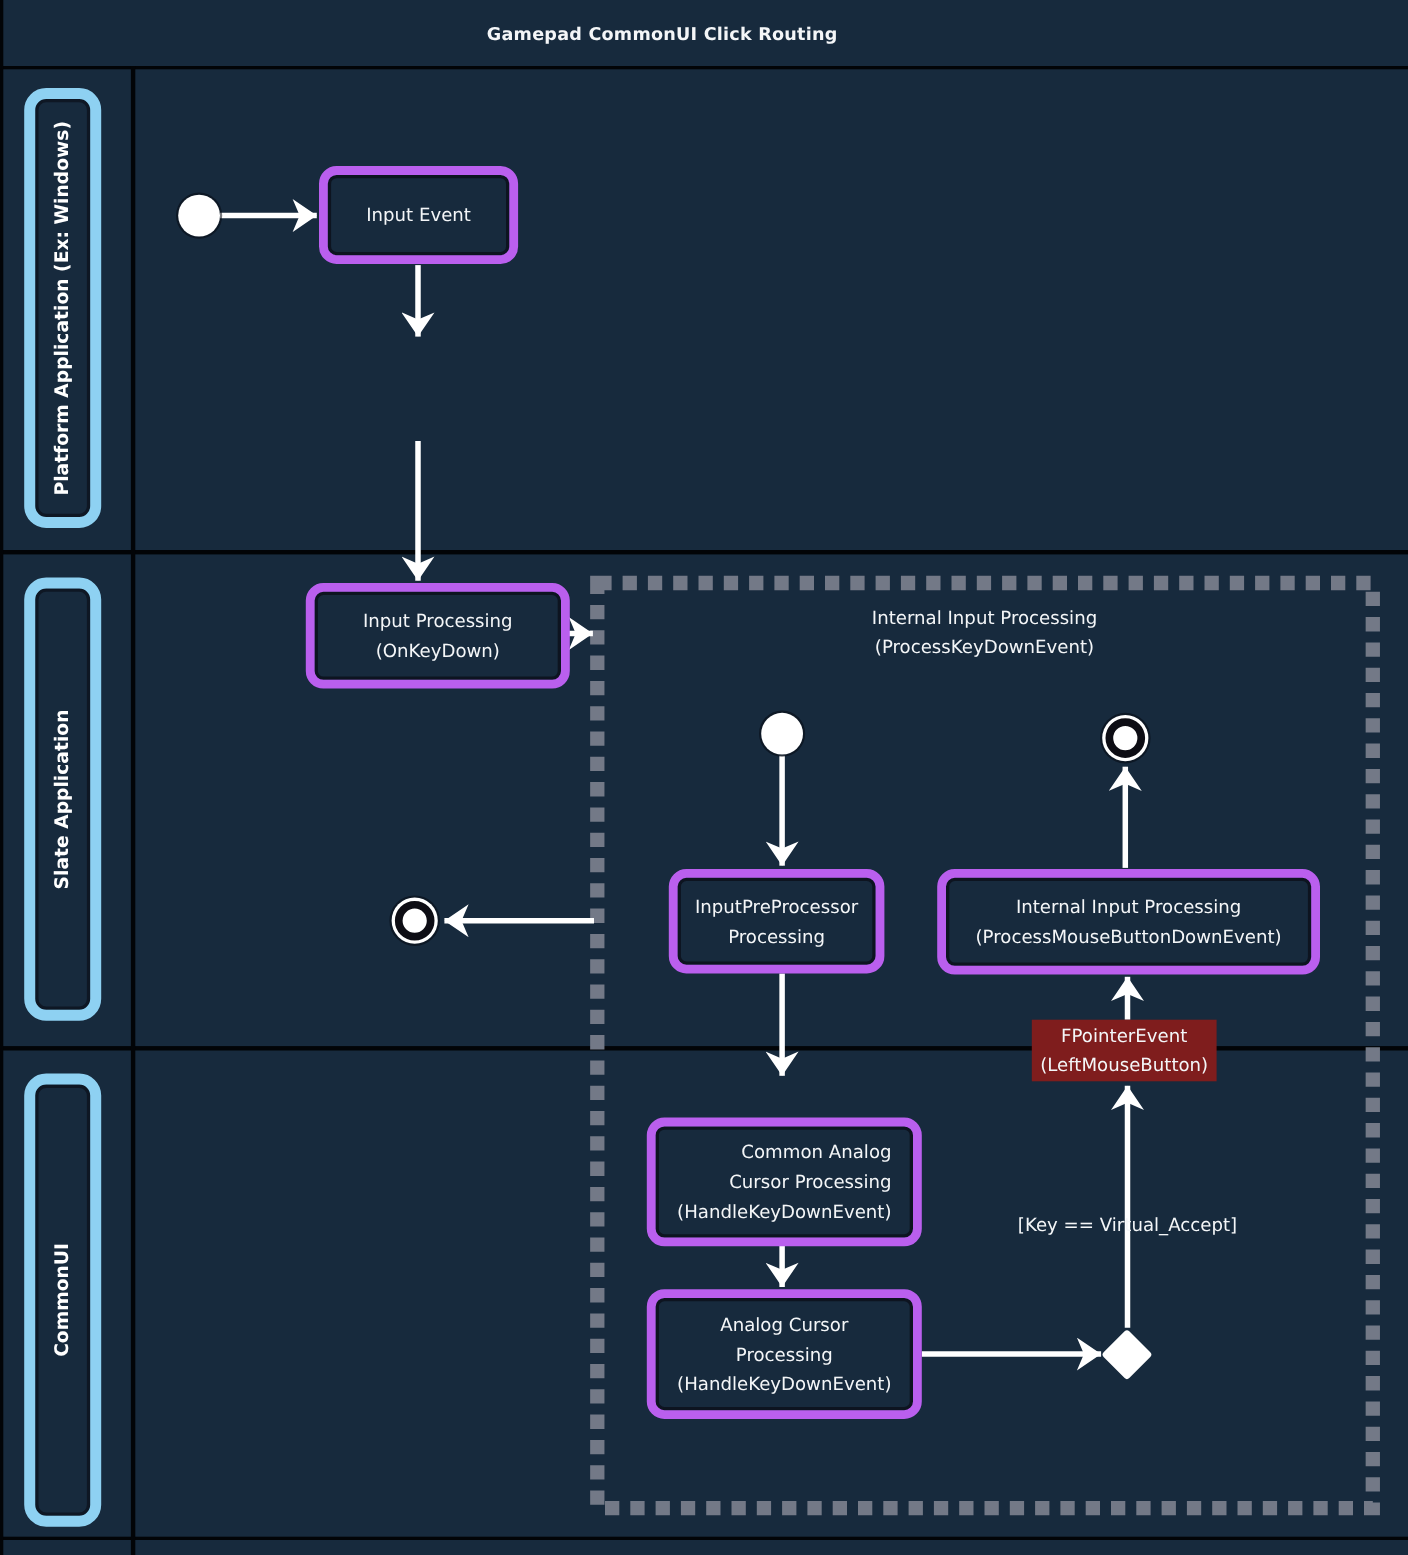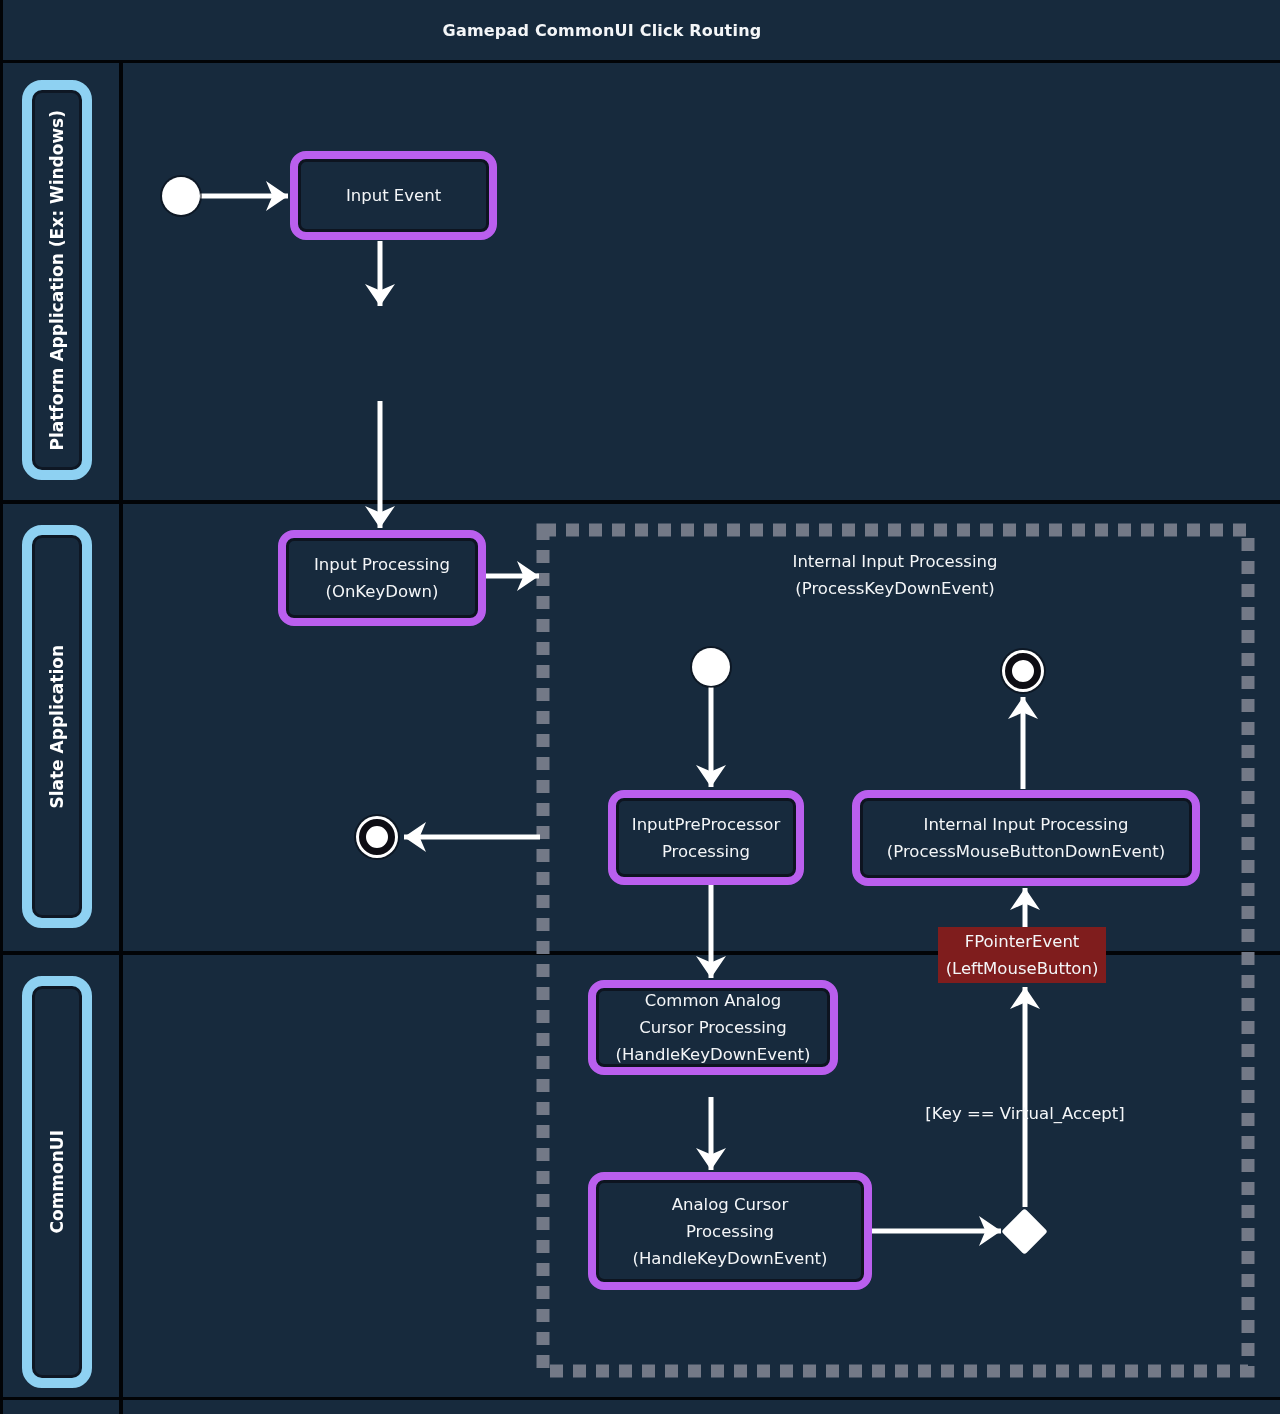--- a/index.html
+++ b/index.html
@@ -130,7 +130,7 @@
   <div class="end-circle" style="left:359px;top:819px;"></div>
   <div class="end-circle" style="left:1005px;top:653px;"></div>
 
-  <div class="node" style="left:290px;top:151px;width:207px;height:89px;">Input Event</div>
+  <div class="node" style="left:290px;top:151px;width:181px;height:89px;">Input Event</div>
   <div class="node" style="left:278px;top:530px;width:208px;height:96px;text-align:center;">Input Processing
 (OnKeyDown)</div>
   <div class="node" style="left:608px;top:790px;width:196px;height:95px;">InputPreProcessor

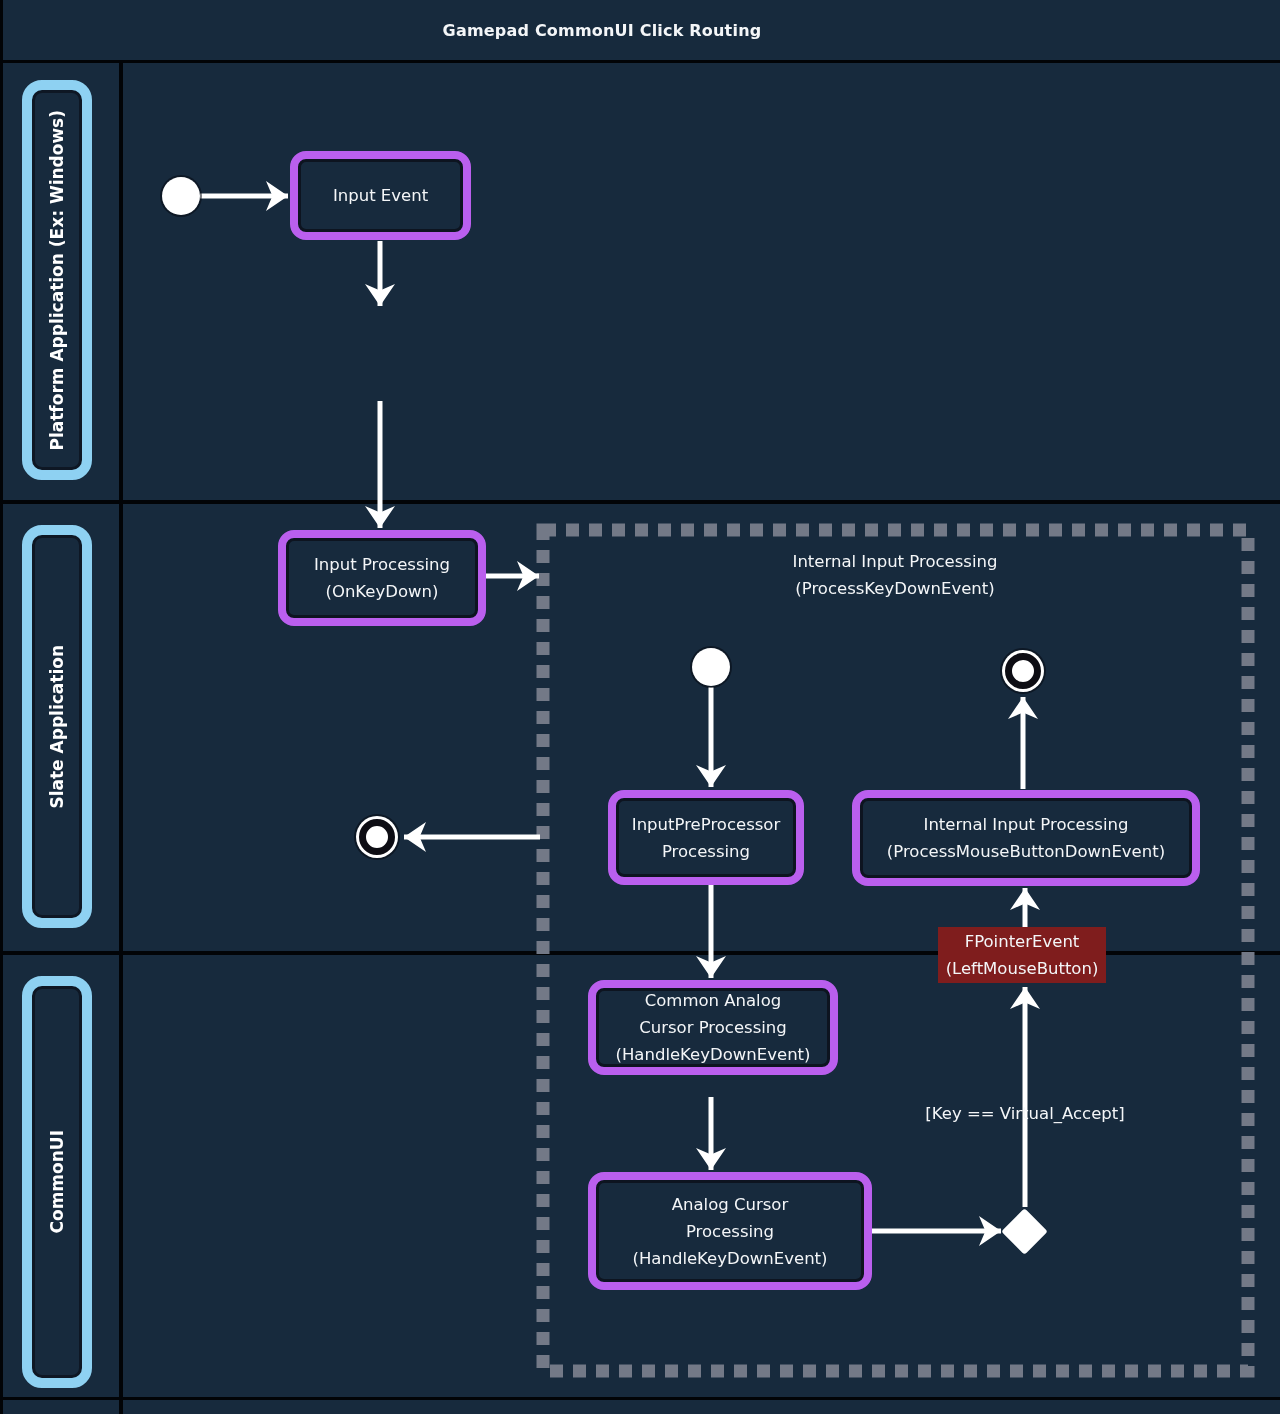--- a/index.html
+++ b/index.html
@@ -131,7 +131,7 @@
   <div class="end-circle" style="left:1005px;top:653px;"></div>
 
   <div class="node" style="left:290px;top:151px;width:181px;height:89px;">Input Event</div>
-  <div class="node" style="left:278px;top:530px;width:208px;height:96px;text-align:center;">Input Processing
+  <div class="node" style="left:278px;top:530px;width:240px;height:96px;text-align:center;">Input Processing
 (OnKeyDown)</div>
   <div class="node" style="left:608px;top:790px;width:196px;height:95px;">InputPreProcessor
 Processing</div>

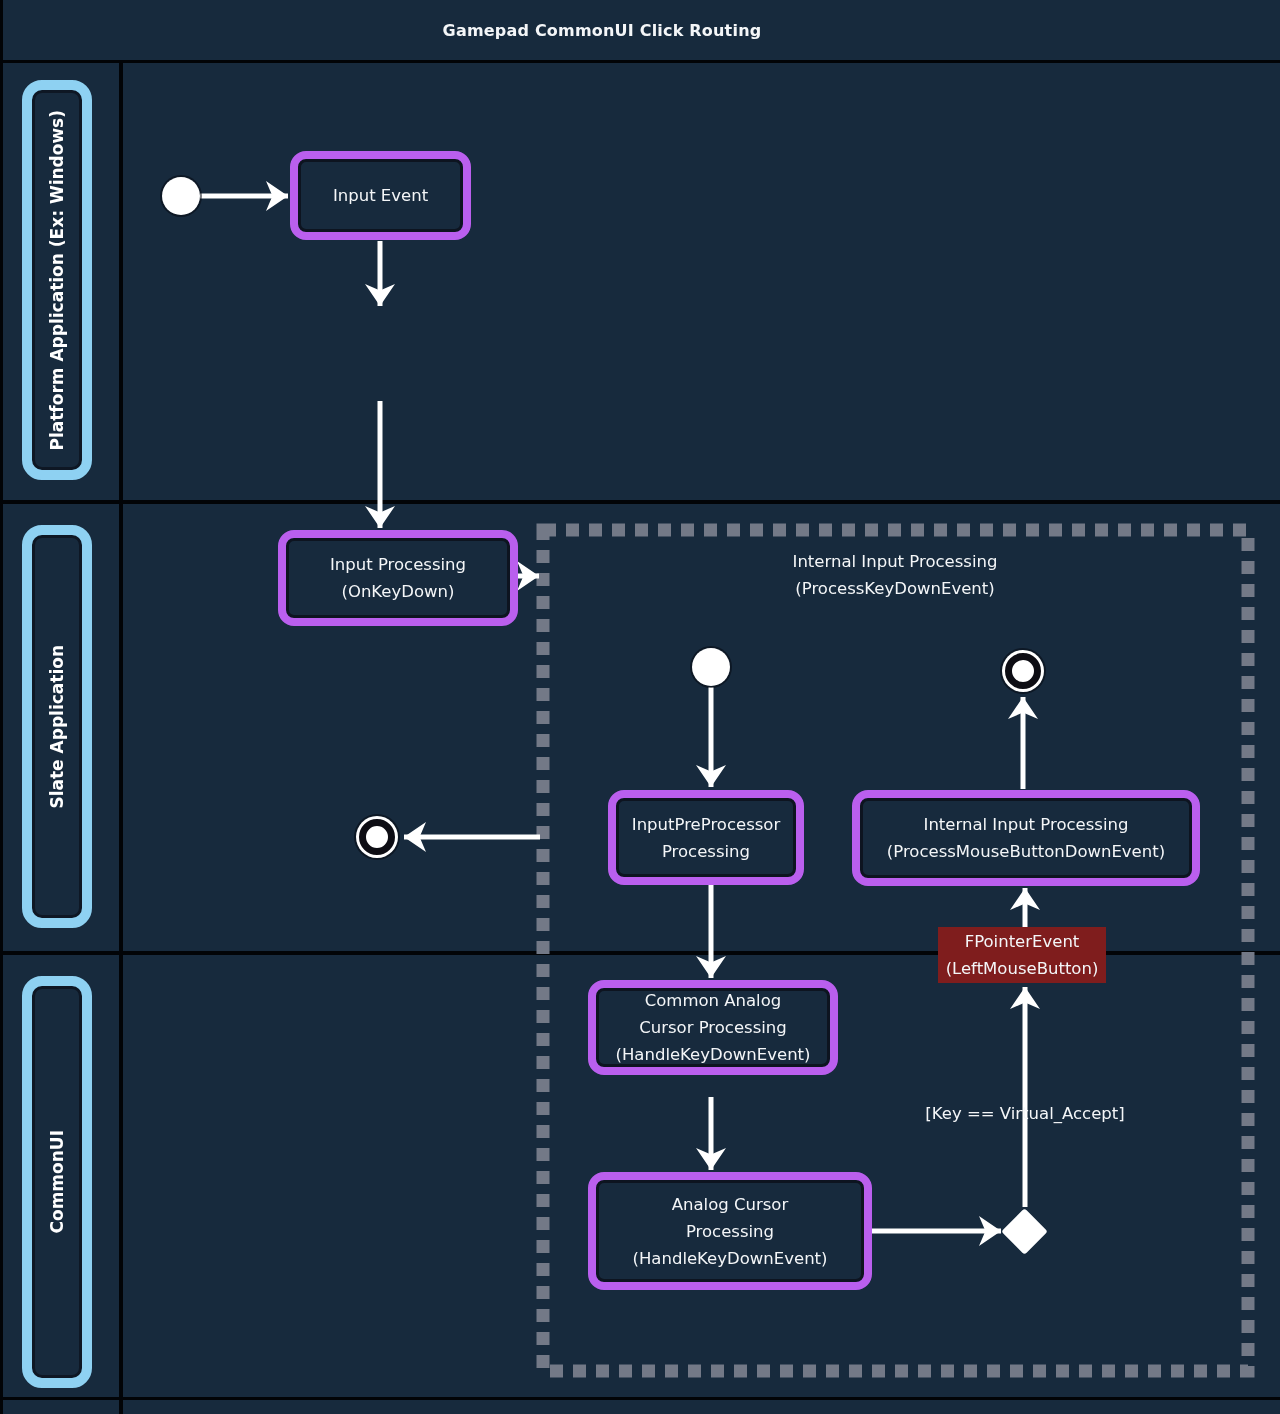--- a/index.html
+++ b/index.html
@@ -137,7 +137,7 @@
 Processing</div>
   <div class="node" style="left:852px;top:790px;width:348px;height:96px;">Internal Input Processing
 (ProcessMouseButtonDownEvent)</div>
-  <div class="node" style="left:588px;top:980px;width:250px;height:95px;">Common Analog
+  <div class="node" style="left:588px;top:1016px;width:250px;height:117px;text-align:right;">Common Analog
 Cursor Processing
 (HandleKeyDownEvent)</div>
   <div class="node" style="left:588px;top:1172px;width:284px;height:118px;">Analog Cursor

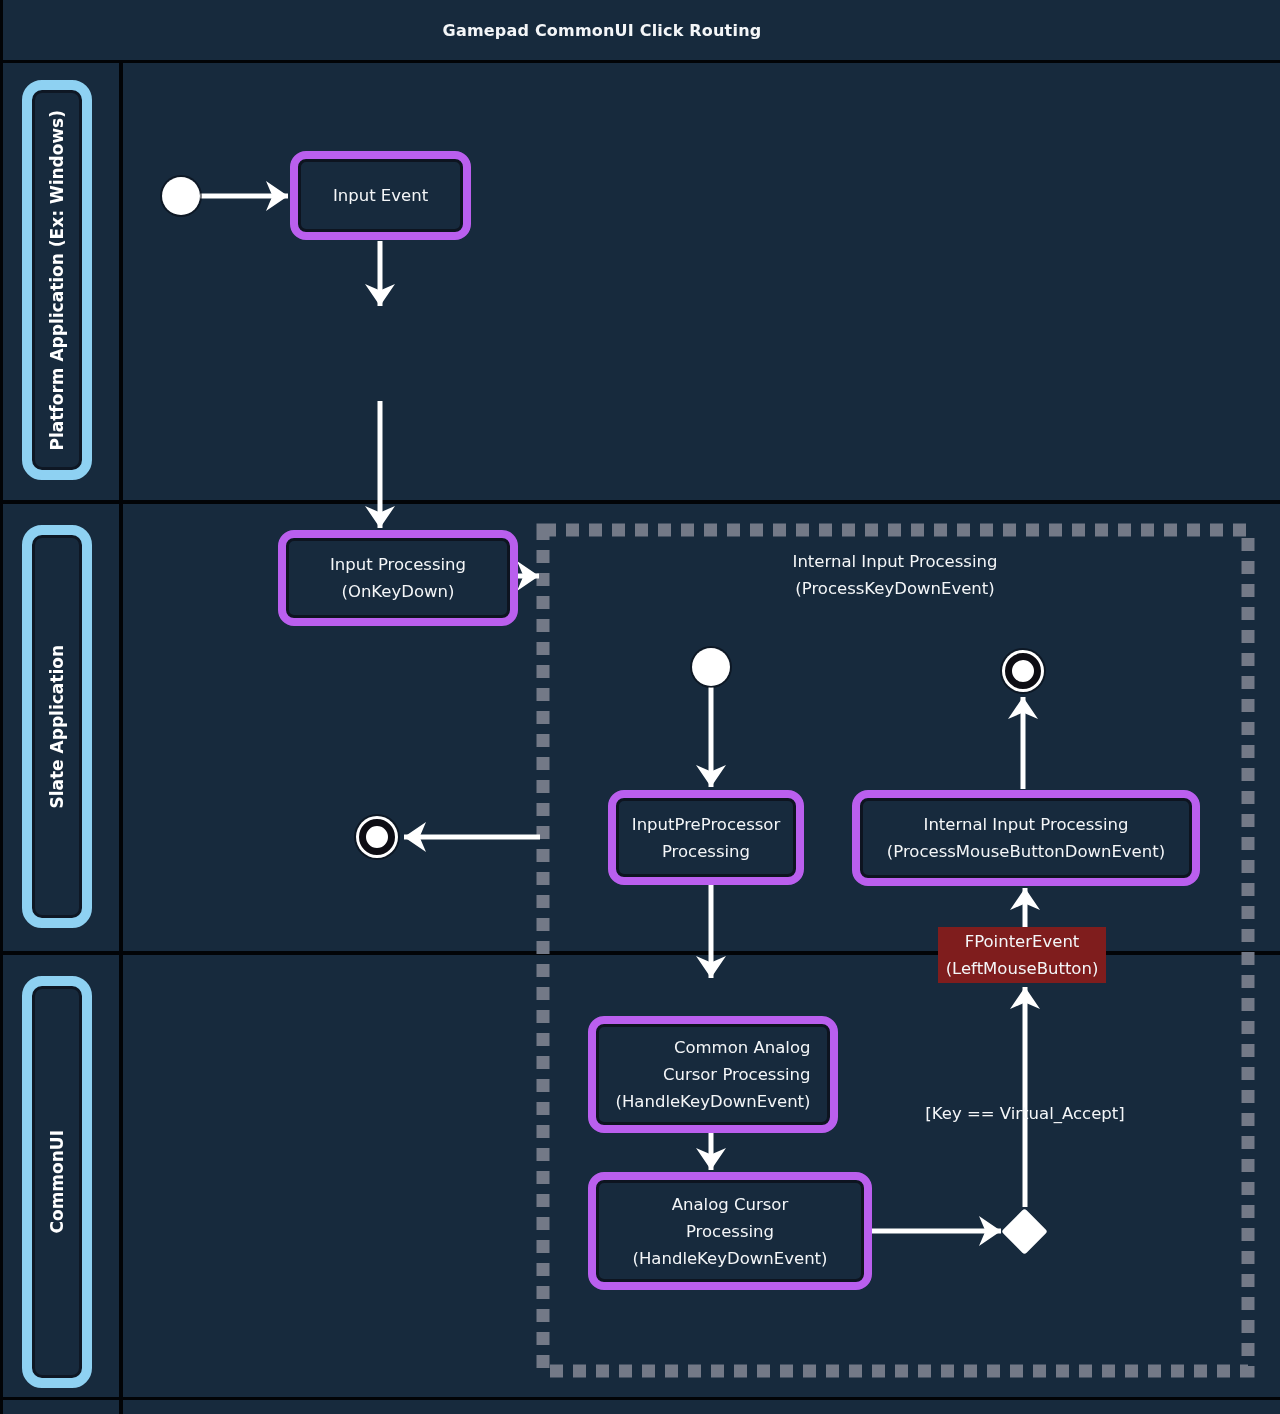--- a/index.html
+++ b/index.html
@@ -140,7 +140,7 @@
   <div class="node" style="left:588px;top:1016px;width:250px;height:117px;text-align:right;">Common Analog
 Cursor Processing
 (HandleKeyDownEvent)</div>
-  <div class="node" style="left:588px;top:1172px;width:284px;height:118px;">Analog Cursor
+  <div class="node" style="left:588px;top:1172px;width:250px;height:118px;">Analog Cursor
 Processing
 (HandleKeyDownEvent)</div>
 

